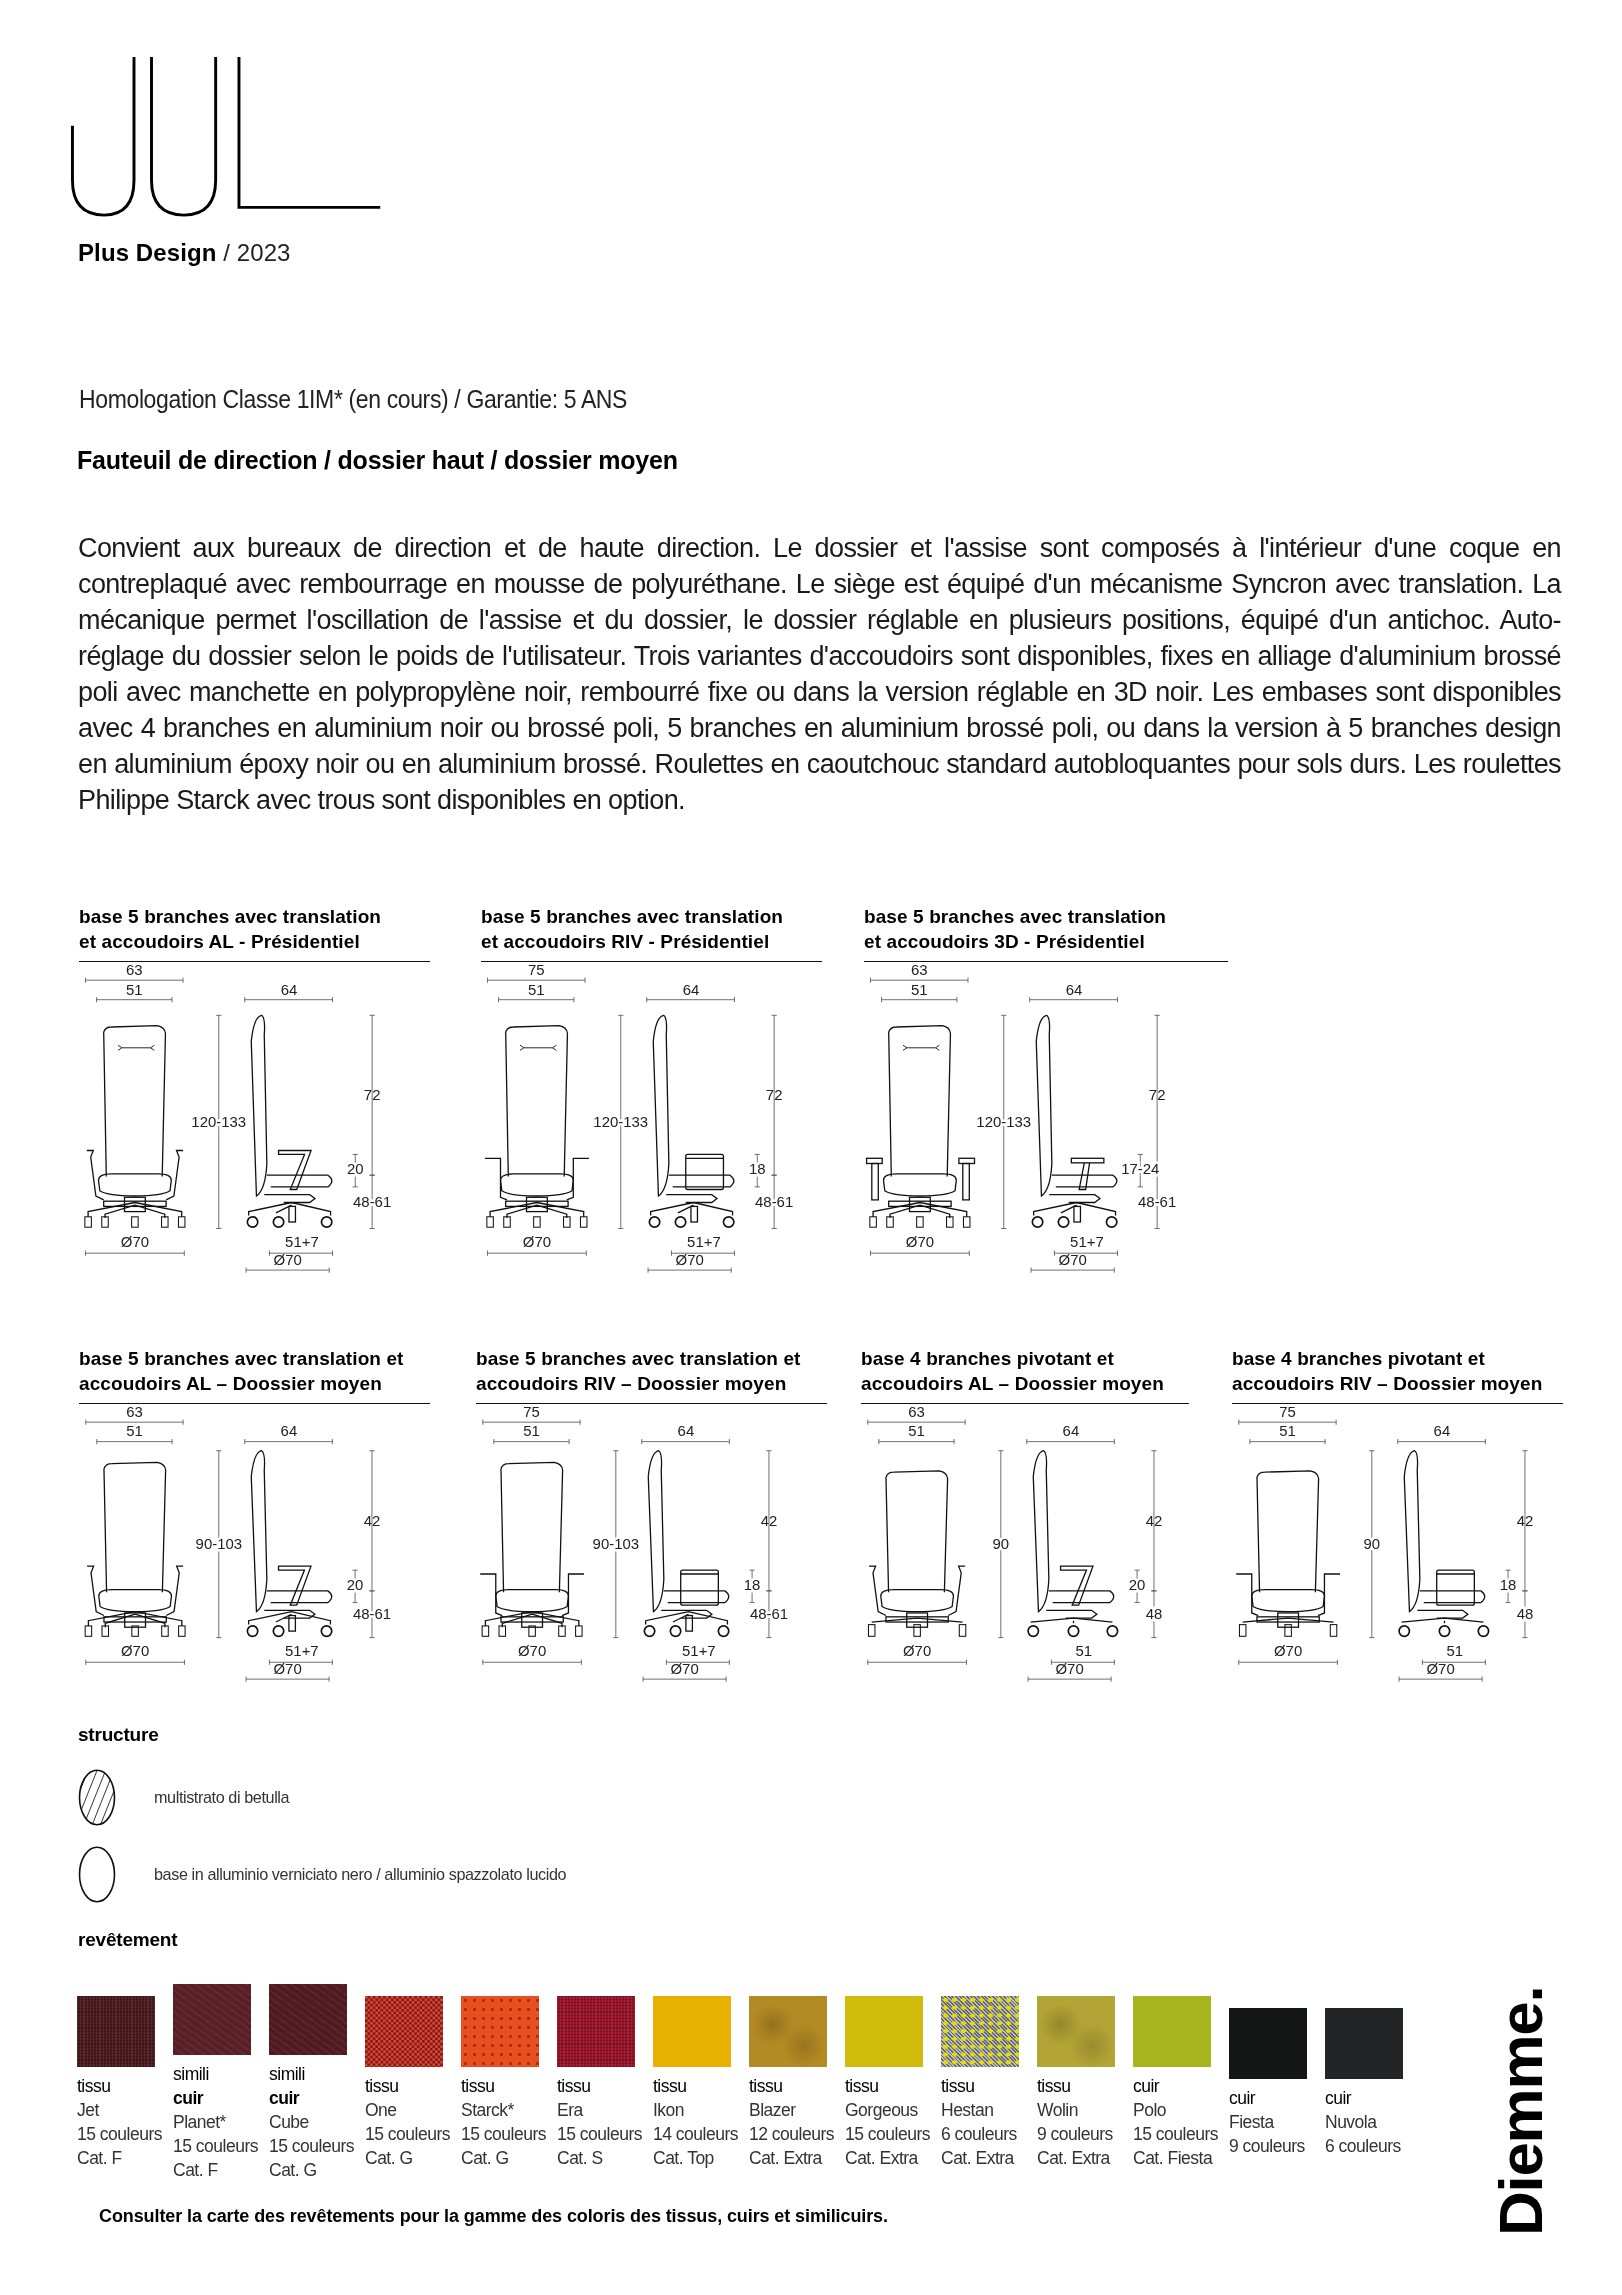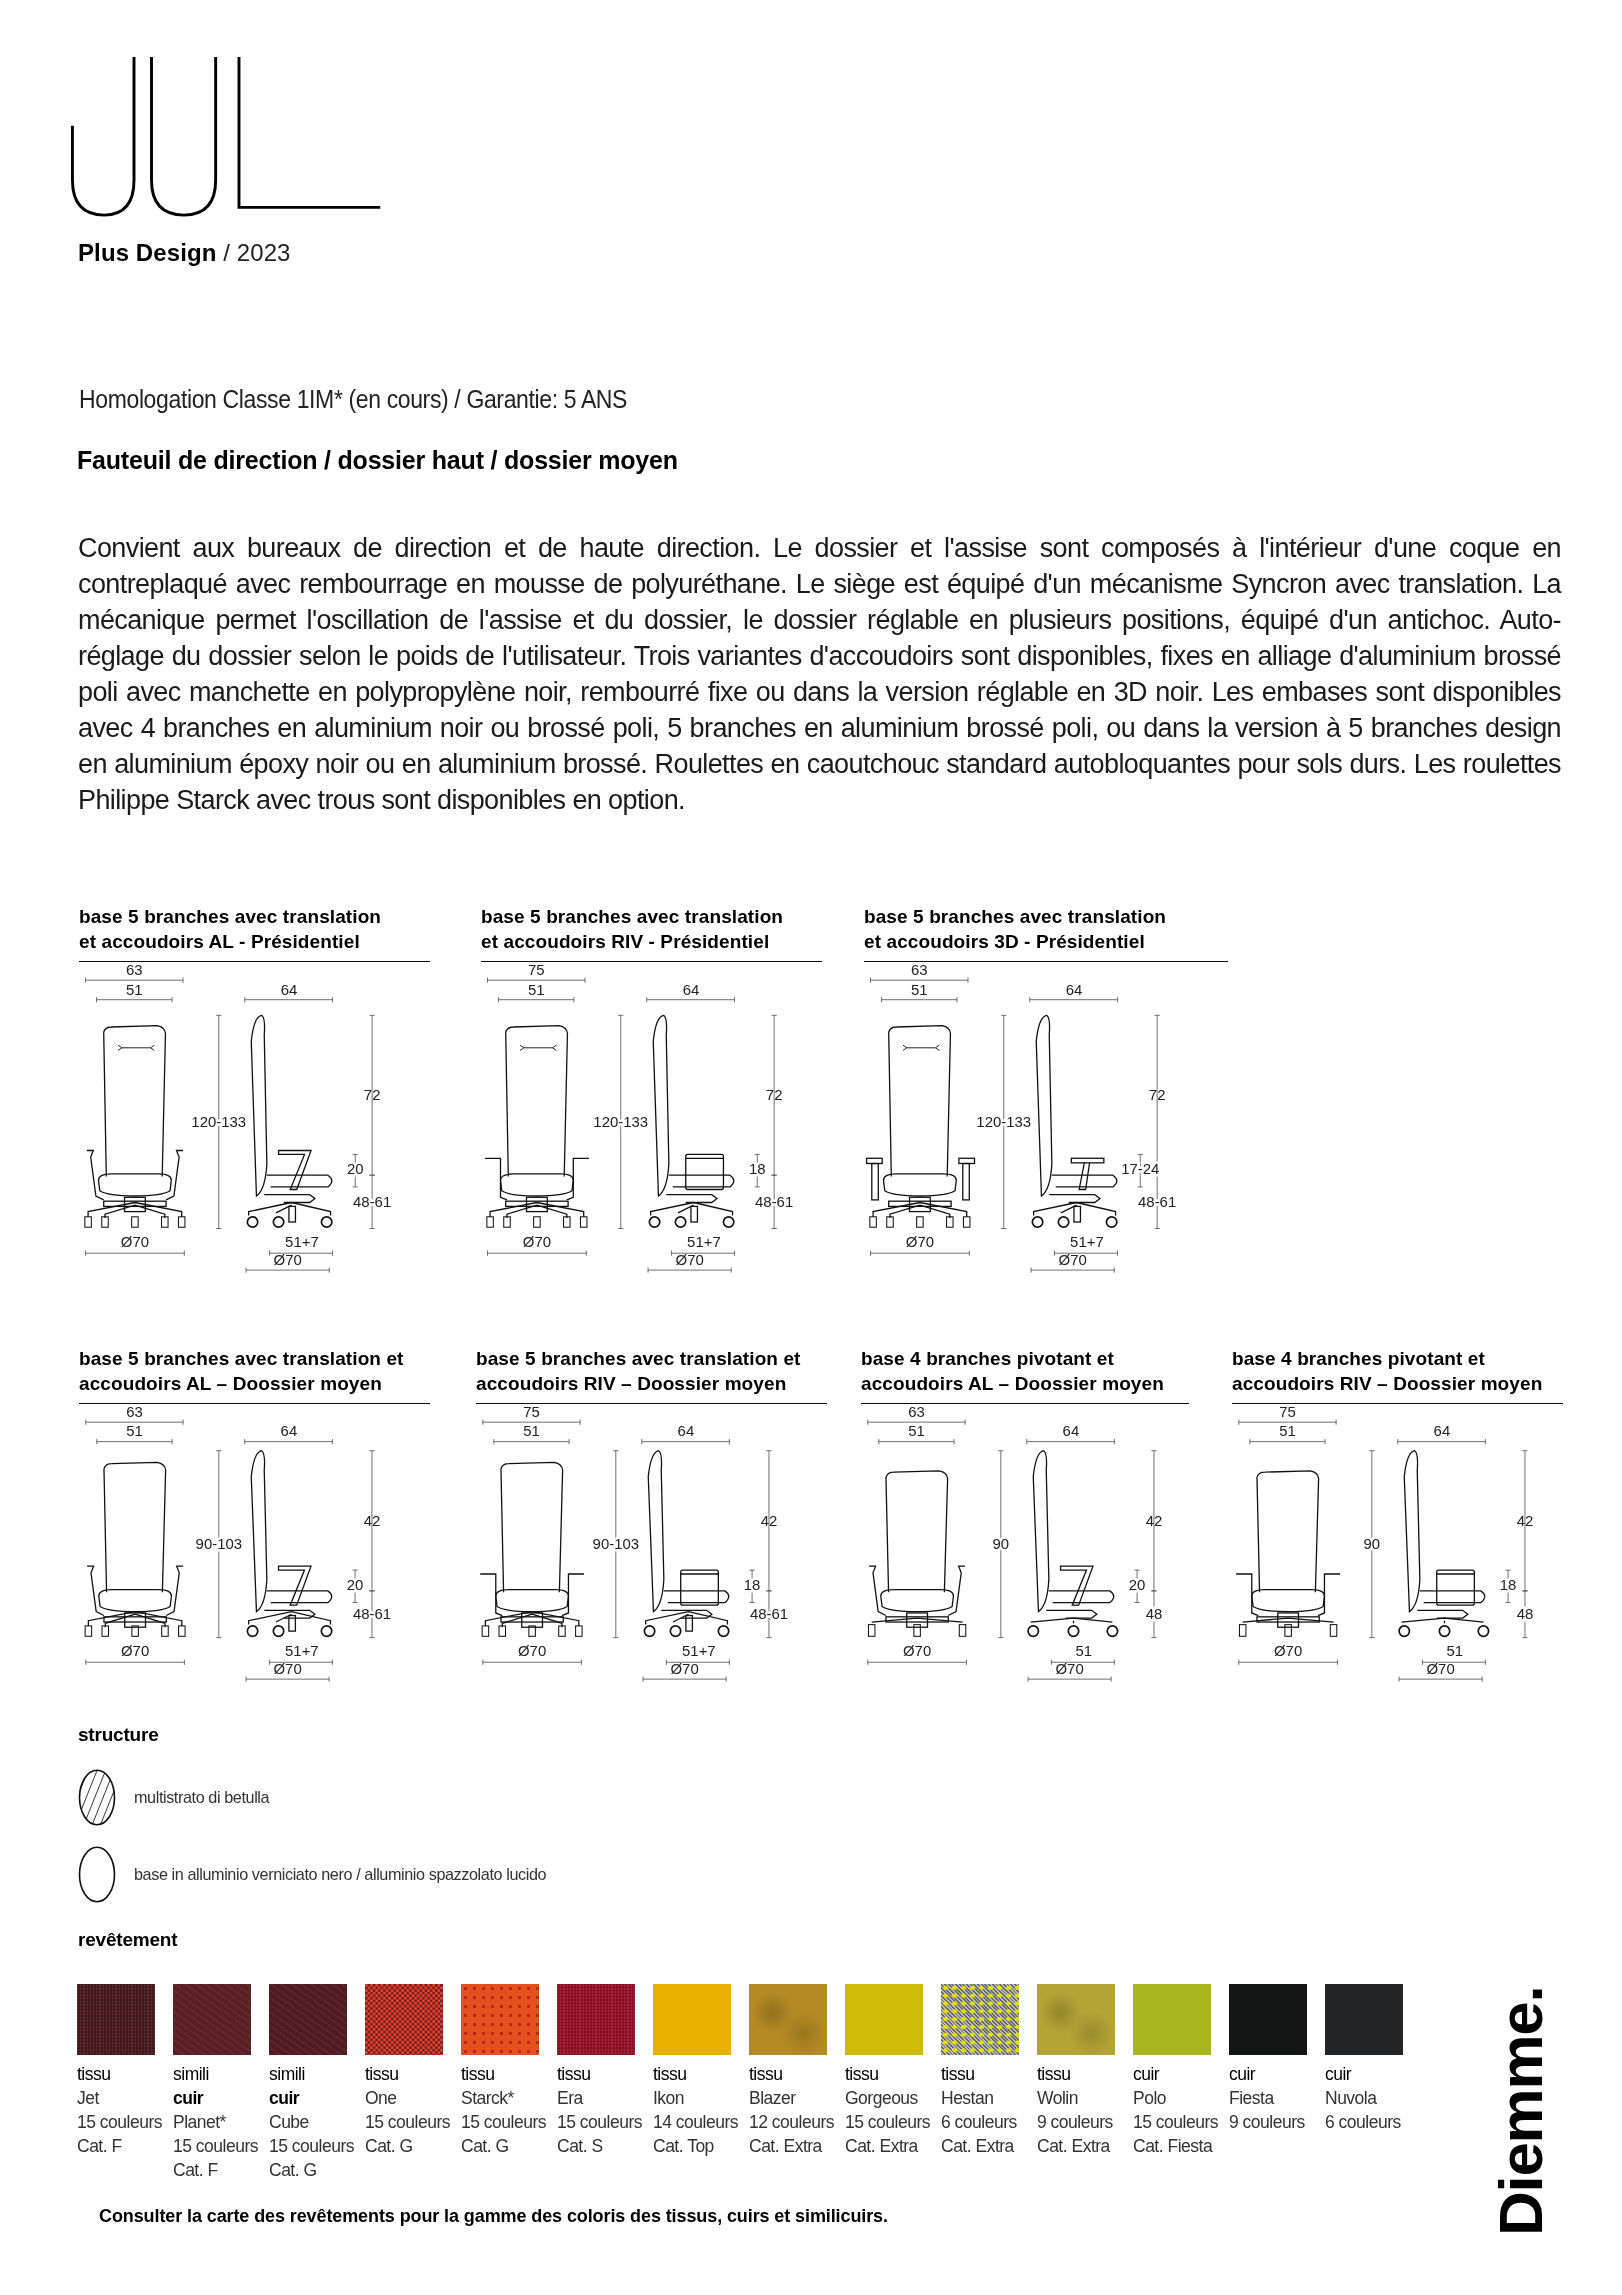--- a/index.html
+++ b/index.html
@@ -38,7 +38,7 @@
   
   .struct-heading, .rev-heading { font-size: 19px; font-weight: 700; color: #000; letter-spacing: -0.2px; }
   .struct-item { display: flex; align-items: center; }
-  .struct-label { font-size: 16.2px; color: #333; letter-spacing: -0.4px; margin-left: 18px; }
+  .struct-label { font-size: 16.2px; color: #333; letter-spacing: -0.4px; margin-left: 38px; }
 
   
   .swatch-row { left: 77px; top: 1984px; display: flex; }

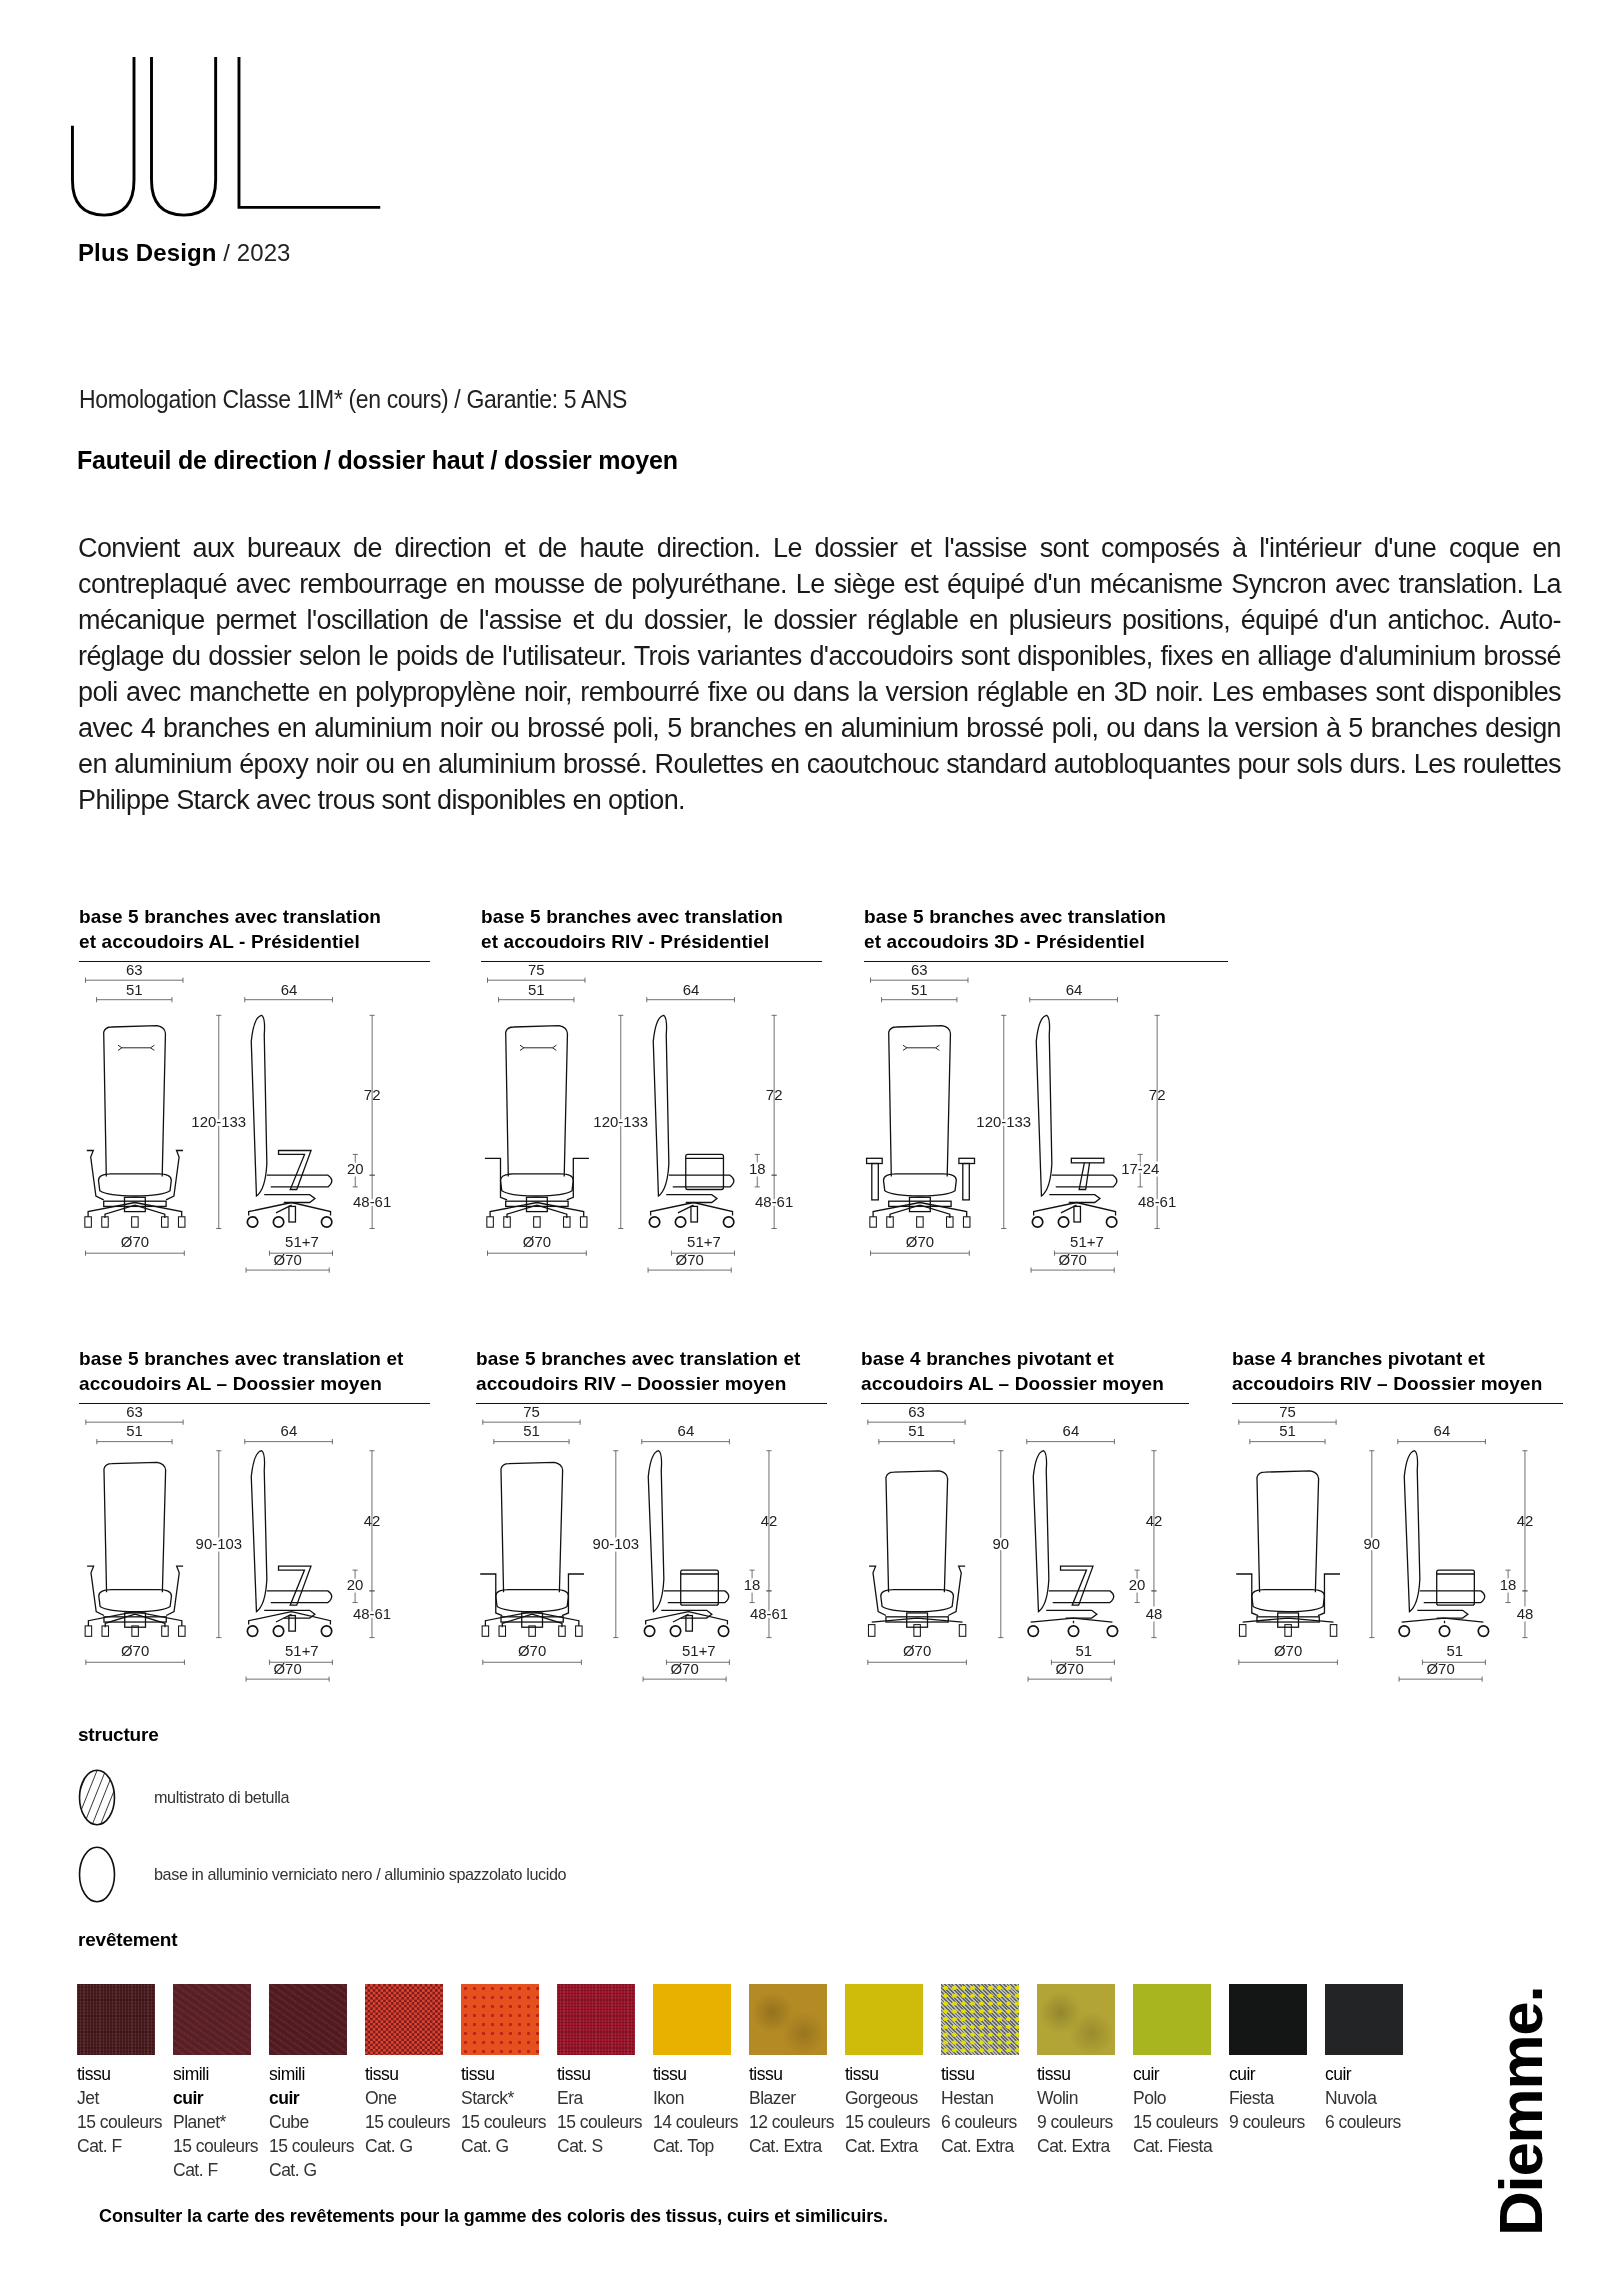--- a/index.html
+++ b/index.html
@@ -41,7 +41,7 @@
   .struct-label { font-size: 16.2px; color: #333; letter-spacing: -0.4px; margin-left: 38px; }
 
   
-  .swatch-row { left: 77px; top: 1984px; display: flex; }
+  .swatch-row { left: 77px; top: 1984px; display: flex; align-items: center; }
   .swatch { width: 96px; margin-right: 0; }
   .swatch-chip { width: 78px; height: 71px; }
   .sw-line { font-size: 17.5px; line-height: 24px; color: #333; white-space: nowrap; letter-spacing: -0.5px; }

